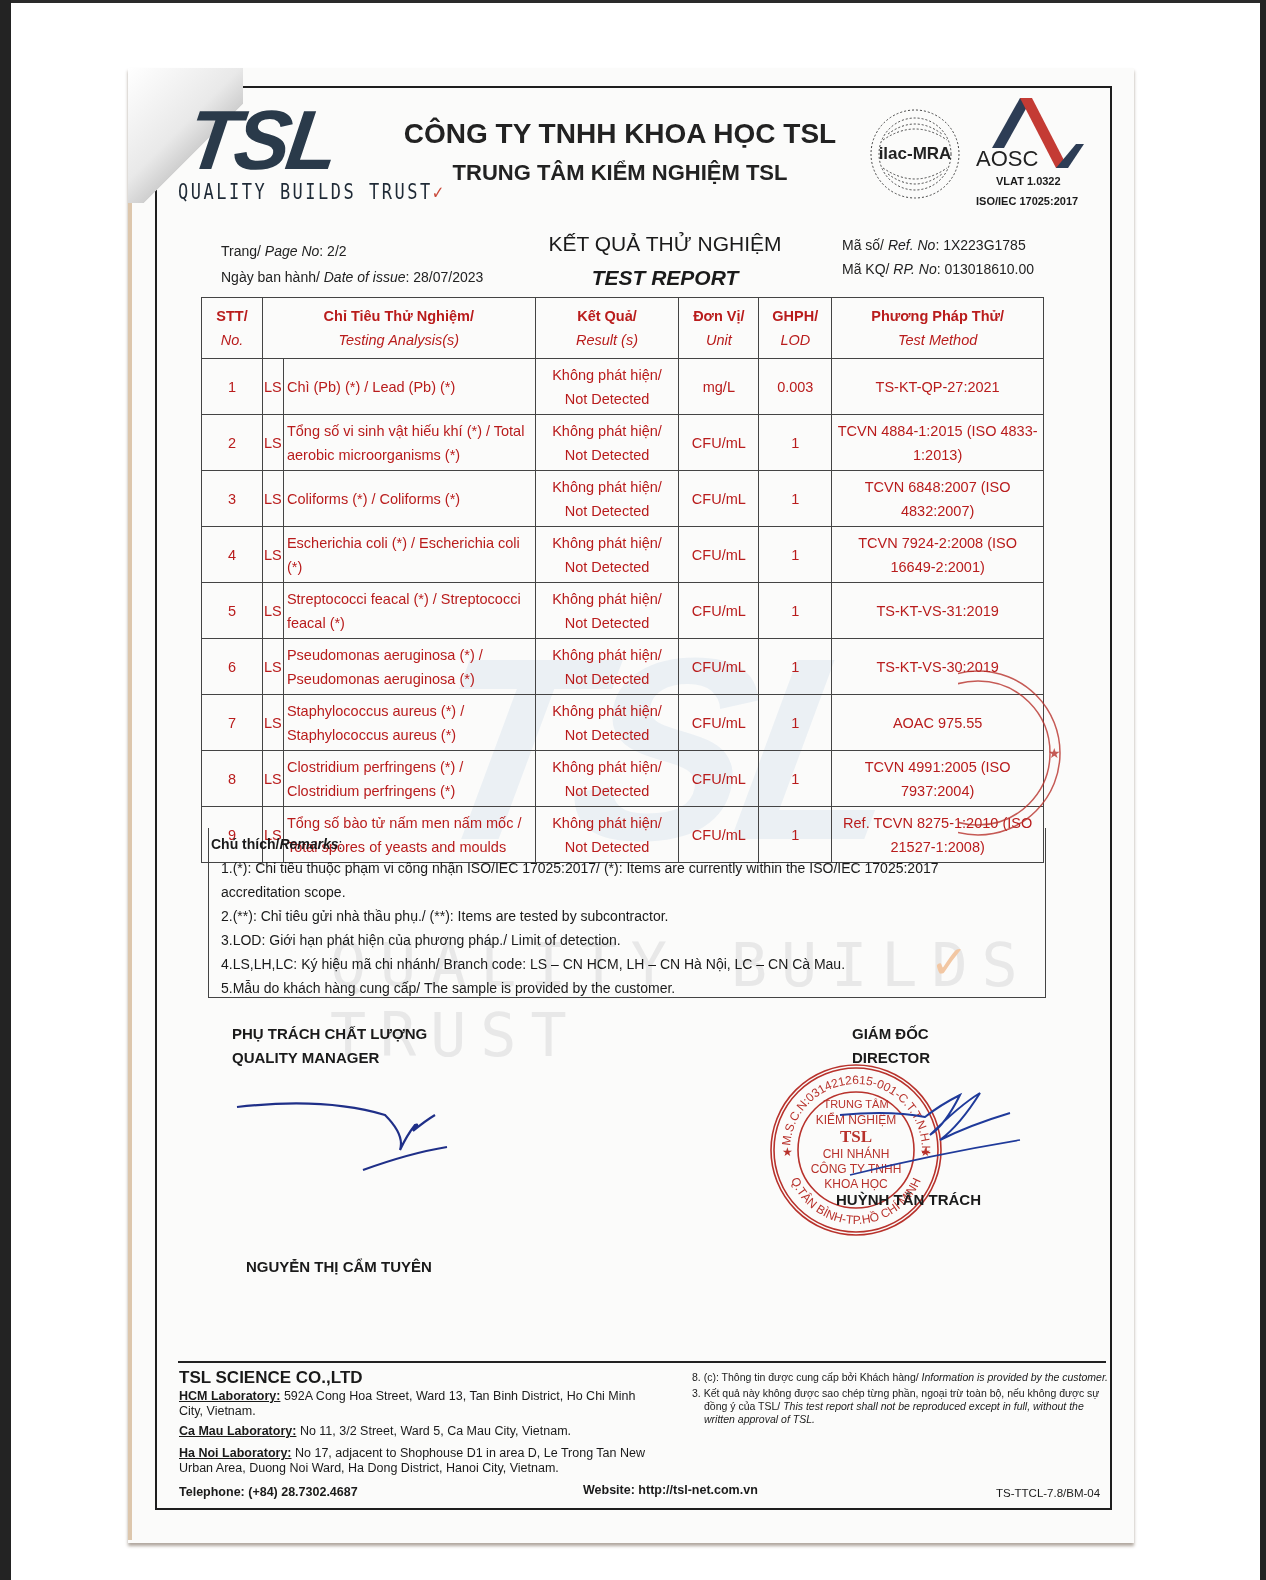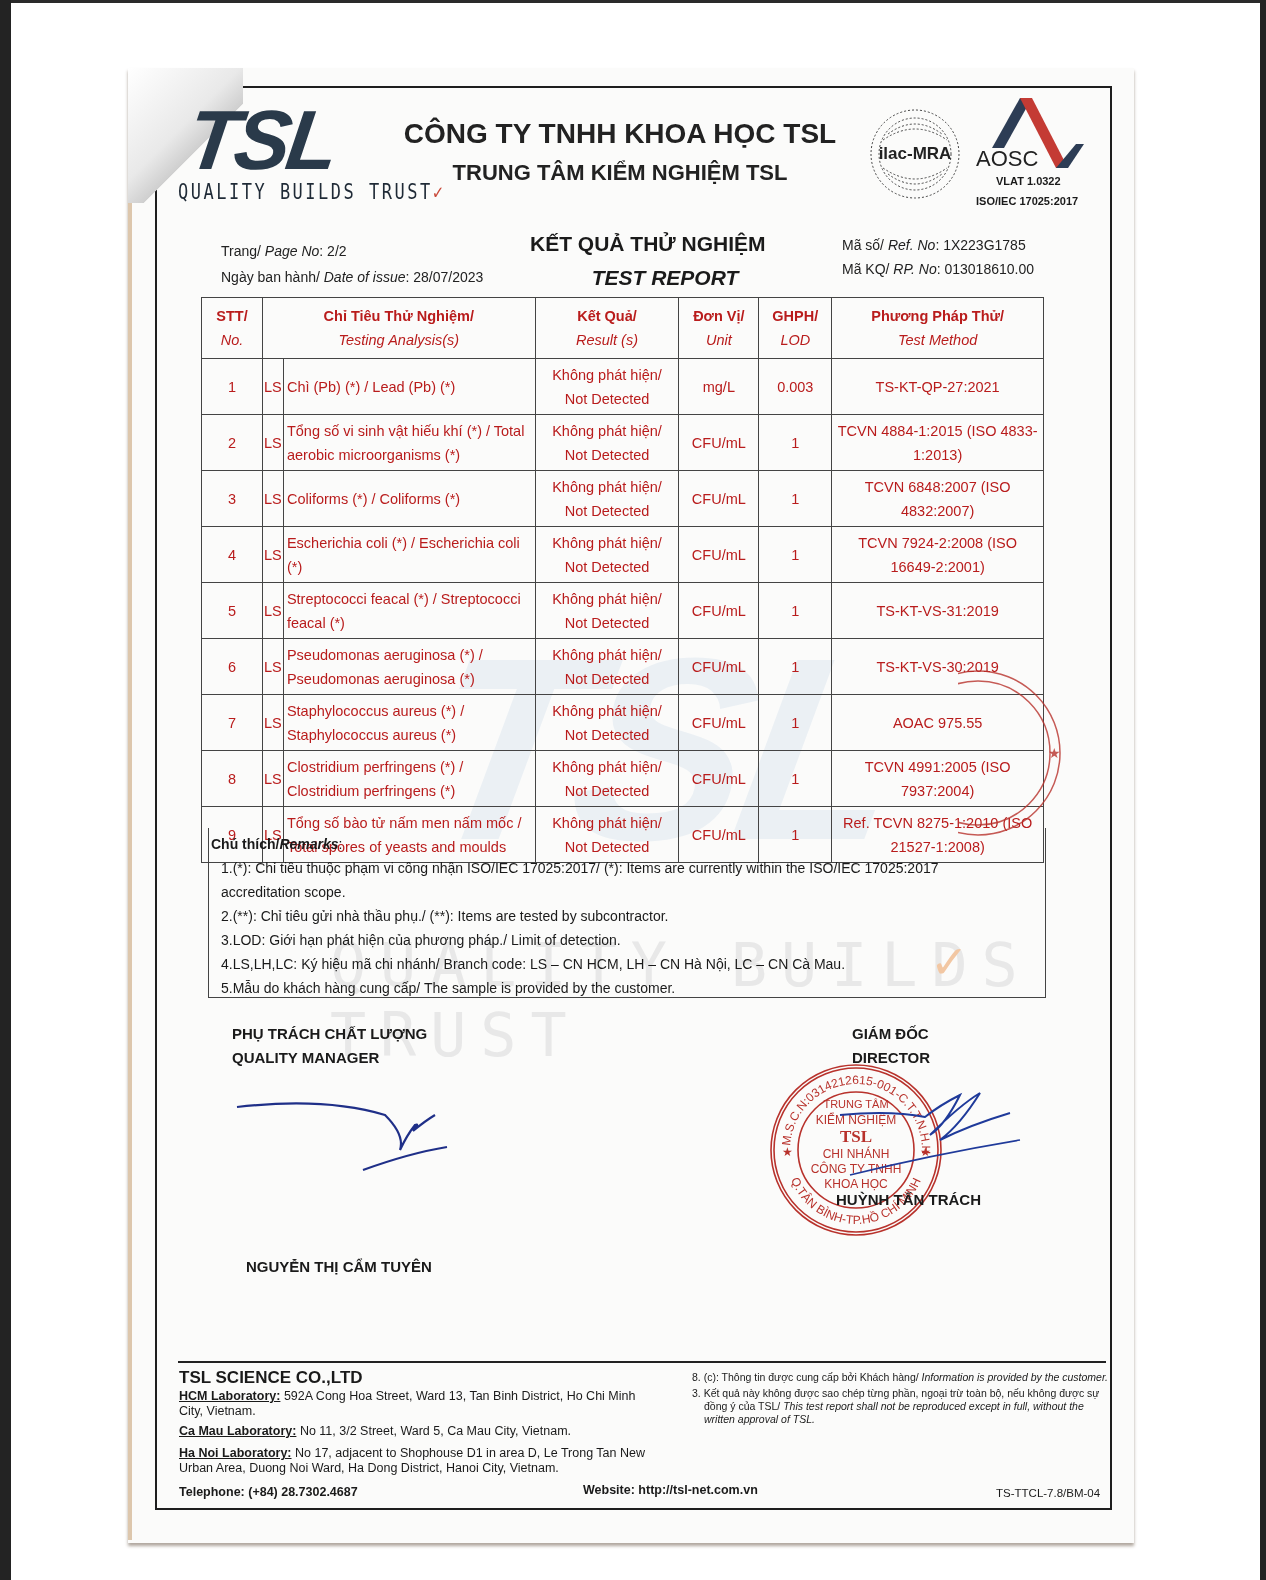--- a/index.html
+++ b/index.html
@@ -43,7 +43,7 @@
 
   .meta { position:absolute; font-size:14px; color:#222; }
   .meta i { font-style:italic; }
-  .title-vn { position:absolute; left:530px; top:232px; width:270px; font-size:21px; font-weight:bold; }
+  .title-vn { position:absolute; left:530px; top:232px; width:270px; text-align:center; font-size:21px; font-weight:normal; }
   .title-en { position:absolute; left:530px; top:266px; width:270px; text-align:center; font-size:21px; font-weight:bold; font-style:italic; }
 
   

